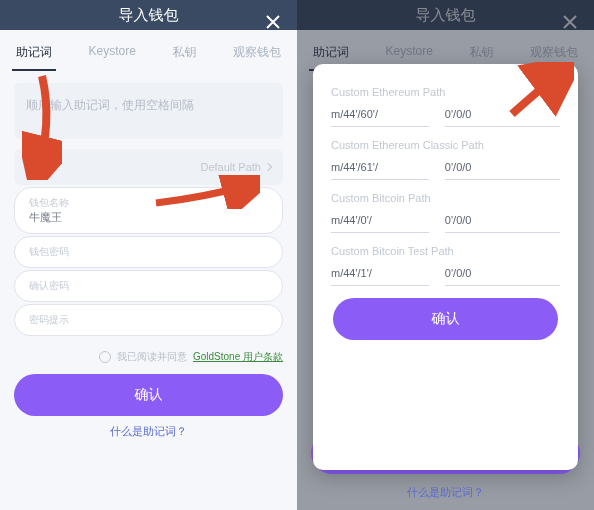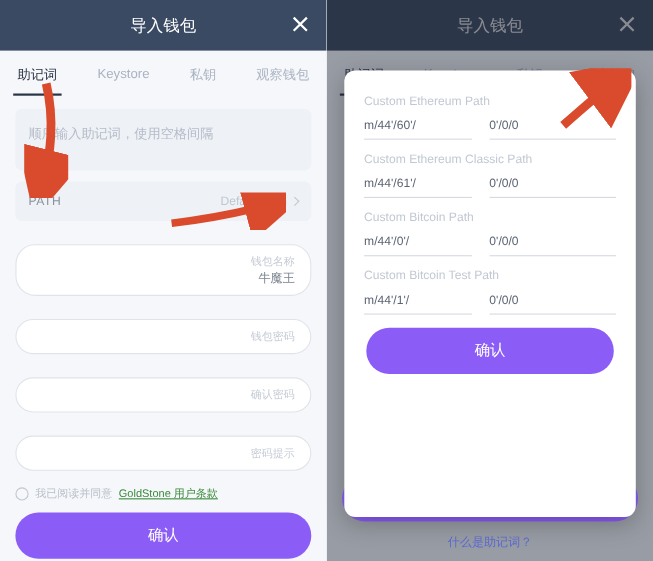--- a/index.html
+++ b/index.html
@@ -21,7 +21,7 @@
     .header {
       background: #3a4a63;
       color: #fff;
-      height: 46px;
+      height: 30px;
       display: flex;
       align-items: center;
       justify-content: center;

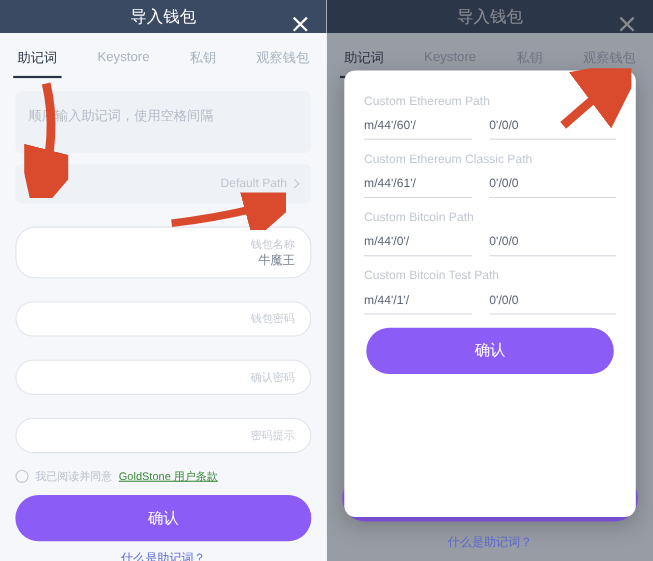--- a/index.html
+++ b/index.html
@@ -92,13 +92,12 @@
       gap: 4px;
     }
     .field {
-      margin-top: 21px;
+      margin-top: 2px;
       border: 1px solid #e0e4ea;
       border-radius: 18px;
       padding: 8px 14px;
       background: #fff;
       font-size: 11px;
-      text-align: right;
     }
     .field-label { color: #c5cbd5; font-size: 10px; }
     .field-value { color: #7a828f; font-size: 11px; }

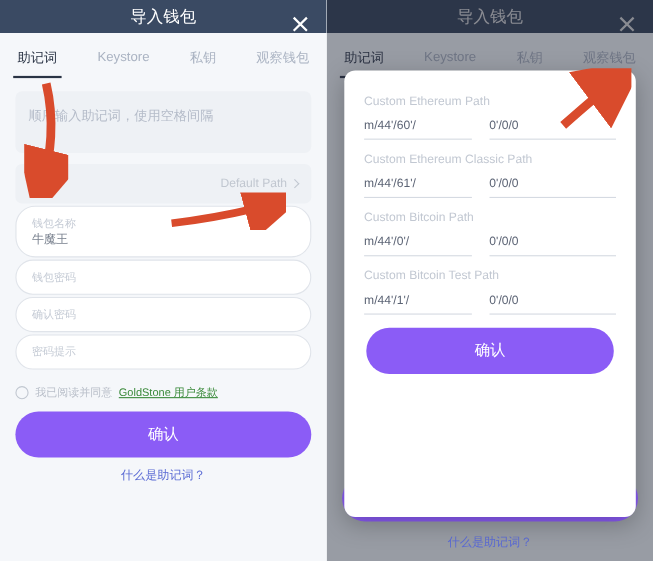--- a/index.html
+++ b/index.html
@@ -104,7 +104,7 @@
     .agree-row {
       display: flex;
       align-items: center;
-      justify-content: flex-start;
+      justify-content: flex-end;
       gap: 6px;
       margin: 14px 0 10px;
       font-size: 10px;

